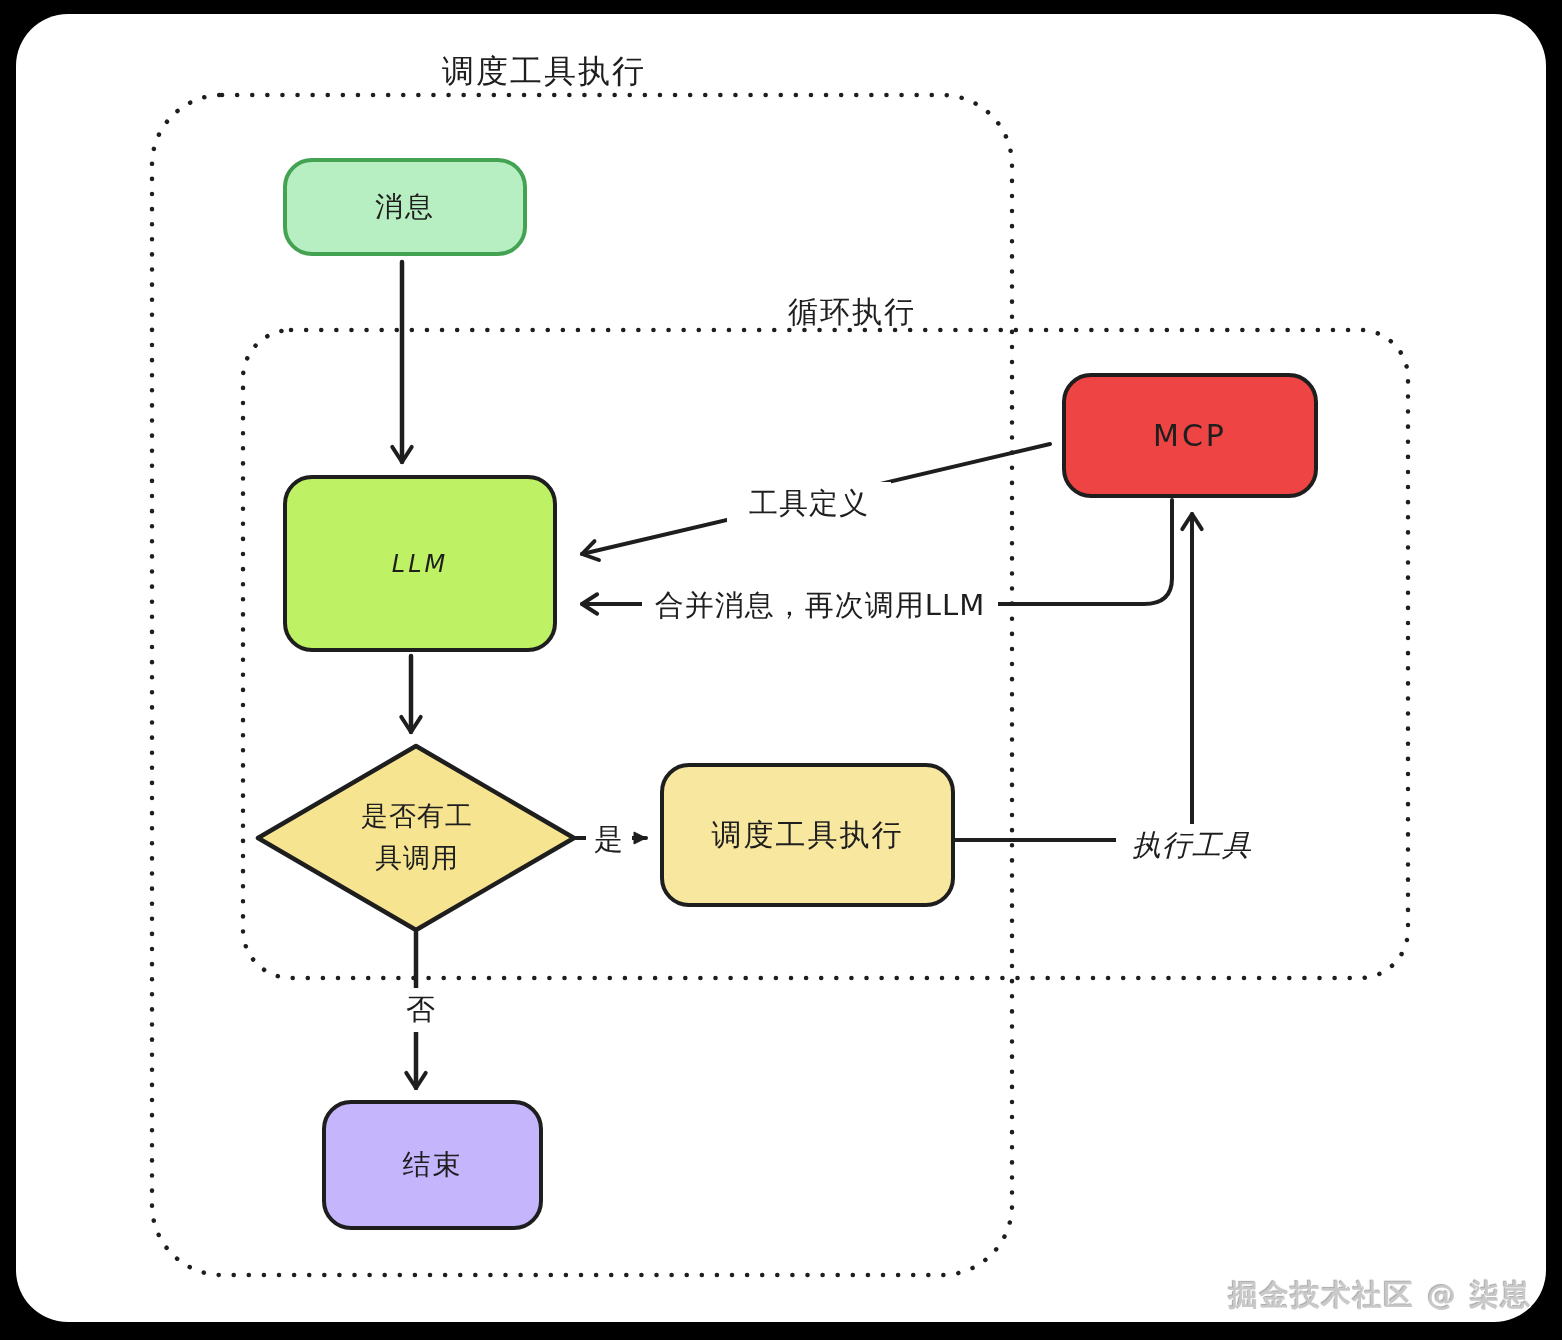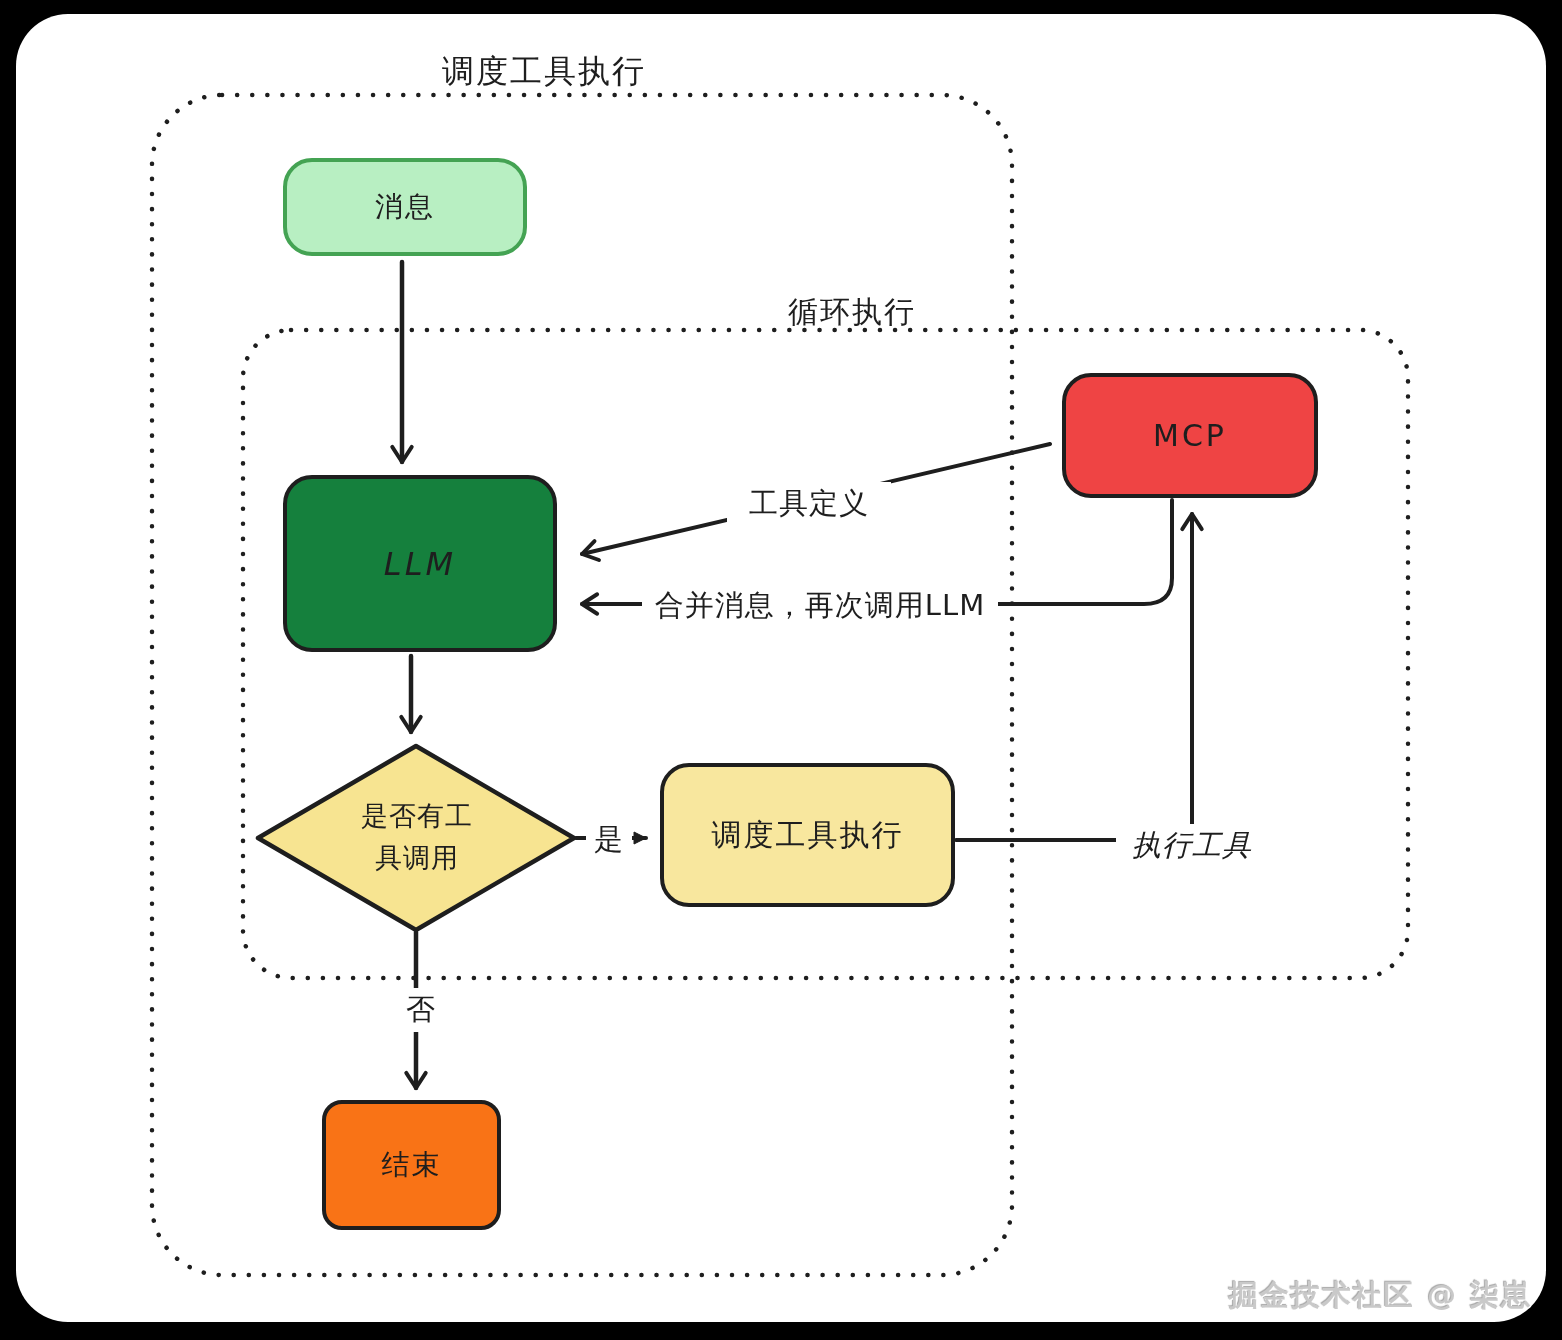--- a/index.html
+++ b/index.html
@@ -49,9 +49,9 @@
   }
   .node-llm {
     left: 283px; top: 475px; width: 274px; height: 177px;
-    background: #15803d;
+    background: #bef264;
     font-style: italic;
-    font-size: 32px;
+    font-size: 24px;
     letter-spacing: 3px;
   }
   .node-mcp {

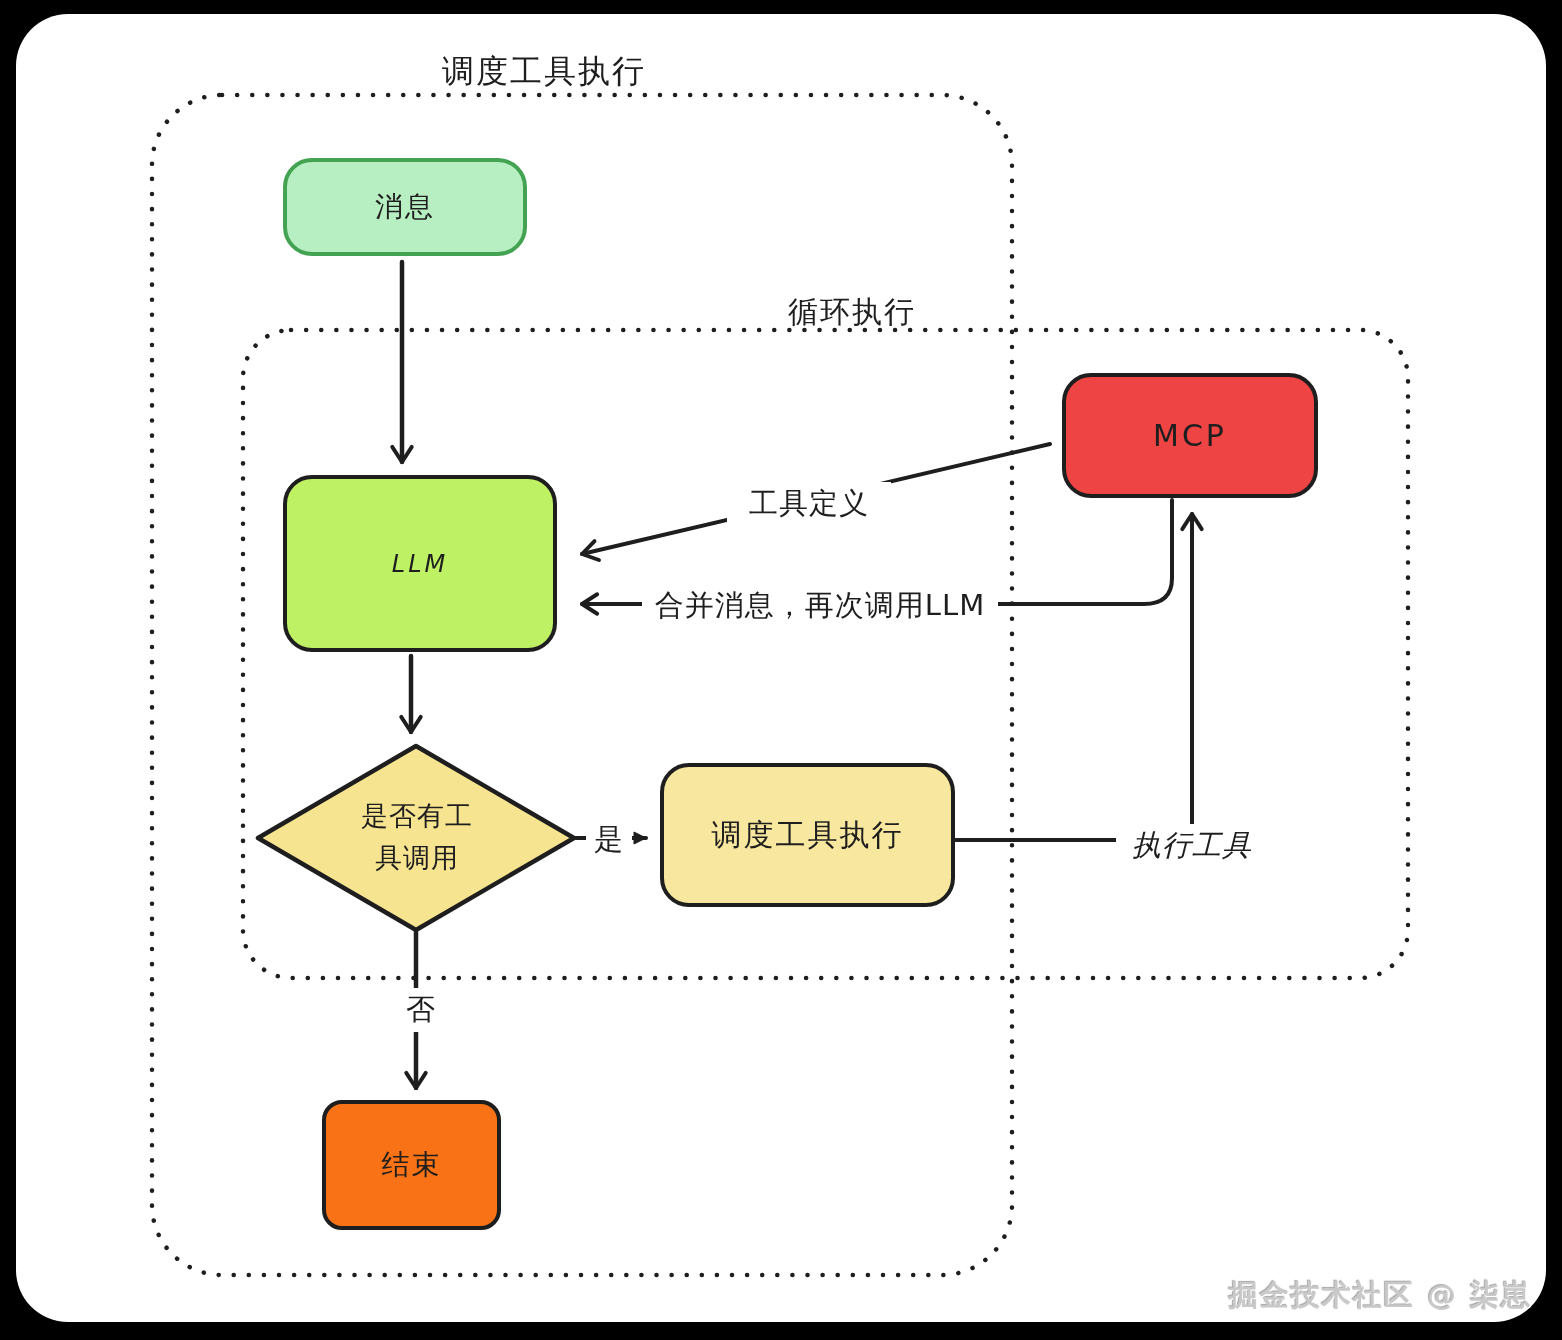--- a/index.html
+++ b/index.html
@@ -66,9 +66,9 @@
     font-size: 30px;
   }
   .node-end {
-    left: 322px; top: 1100px; width: 179px; height: 130px;
-    background: #f97316;
-    border-radius: 20px;
+    left: 322px; top: 1100px; width: 221px; height: 130px;
+    background: #c4b5fd;
+    border-radius: 29px;
   }
   .decision-label {
     position: absolute;

